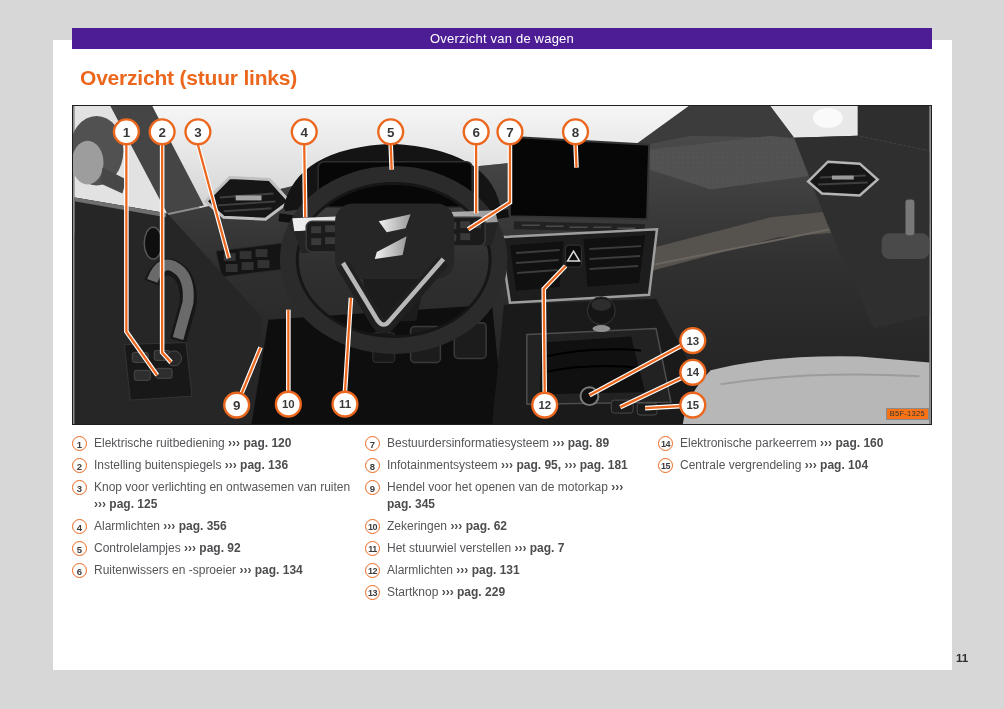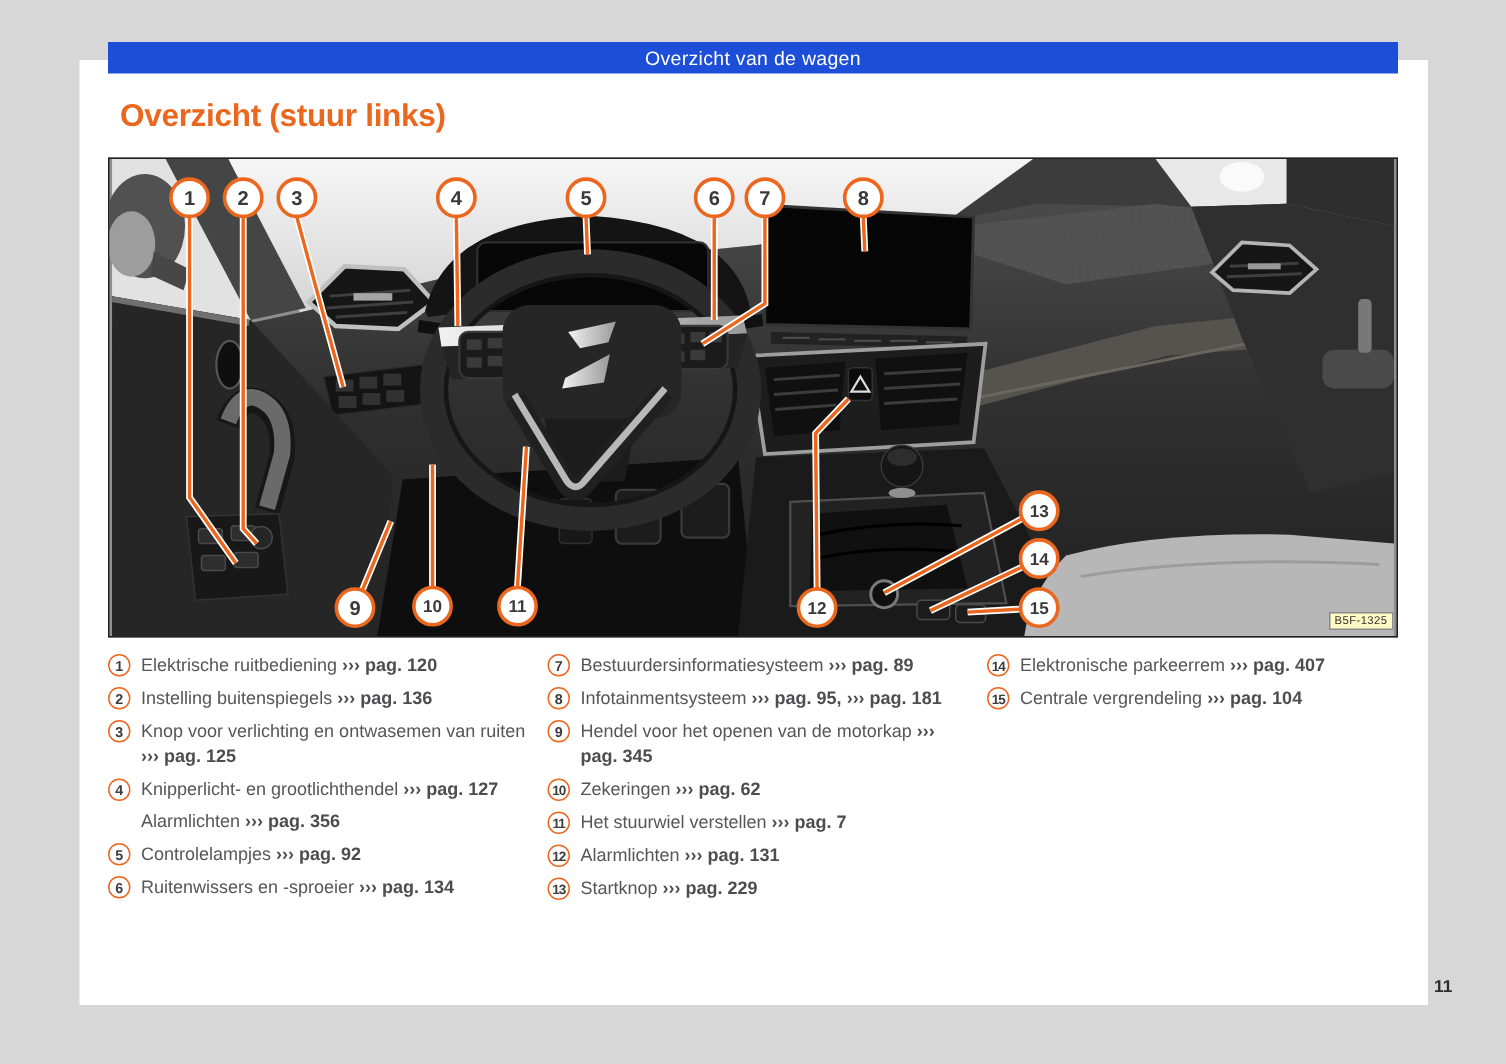--- a/index.html
+++ b/index.html
@@ -11,7 +11,7 @@
   .page{position:absolute;left:53px;top:40px;width:899px;height:630px;background:#ffffff;}
   .banner{
     position:absolute;left:72px;top:28px;width:860px;height:21px;
-    background:#1d4ed8;color:#ffffff;font-size:13px;letter-spacing:.2px;
+    background:#4c1d95;color:#ffffff;font-size:13px;letter-spacing:.2px;
     text-align:center;line-height:21px;font-weight:normal;
   }
   .title{

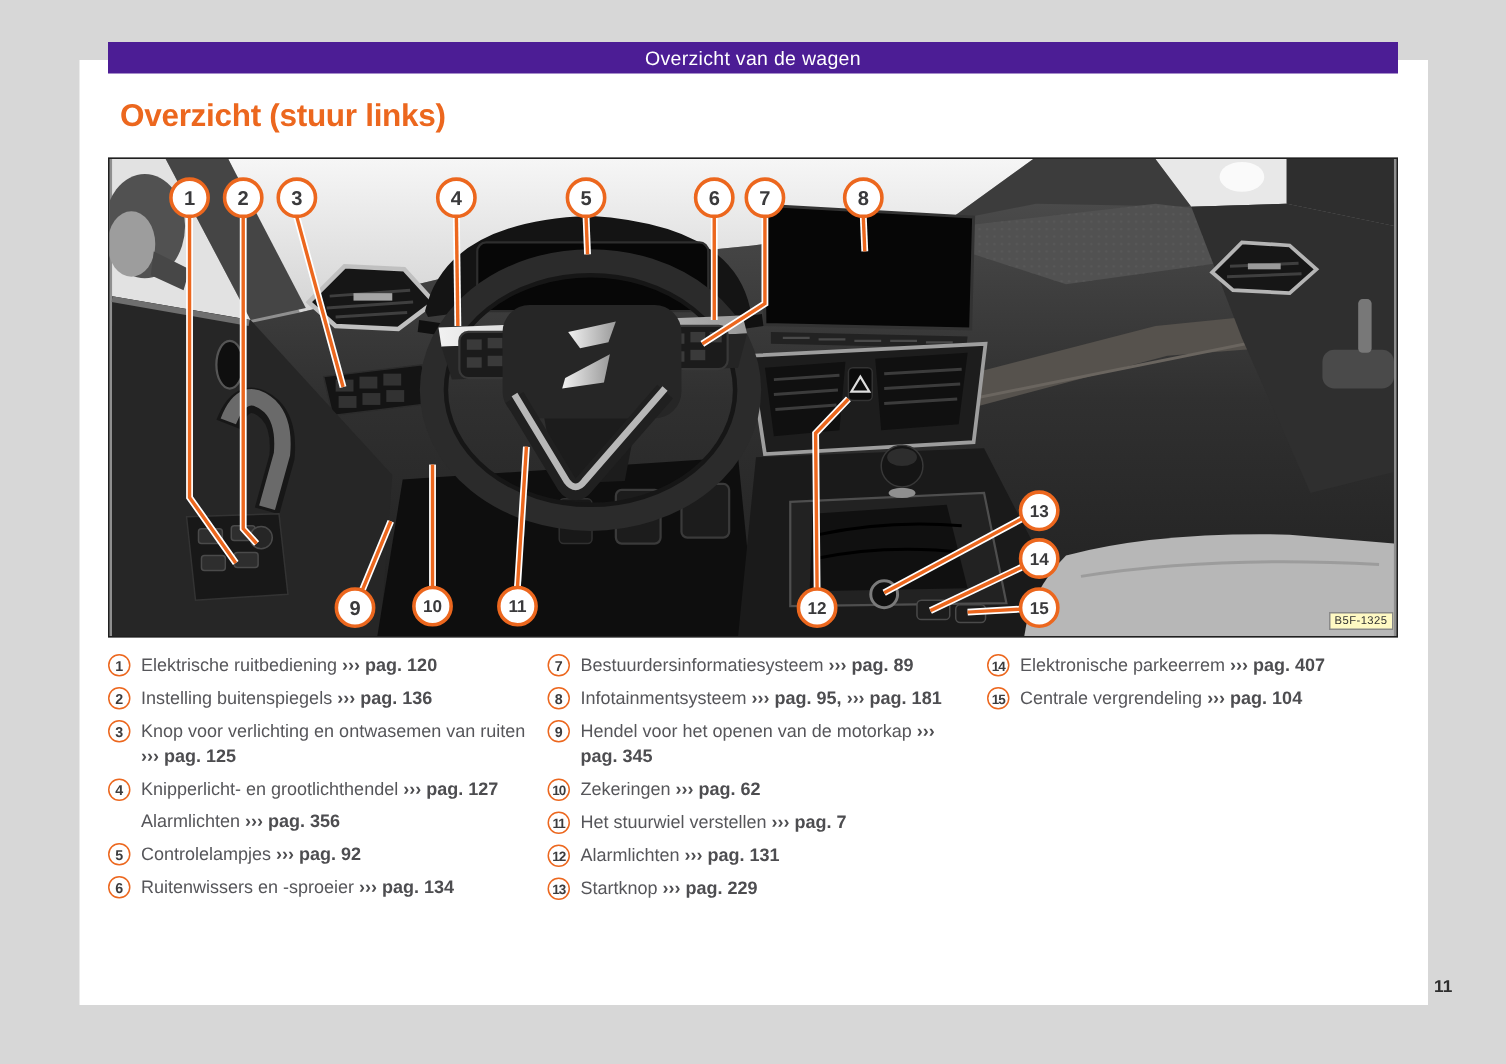--- a/index.html
+++ b/index.html
@@ -25,7 +25,7 @@
   .figure svg{position:absolute;left:0;top:0;width:100%;height:100%;display:block;}
   .figure .overlay{pointer-events:none;}
   .figlabel{
-    position:absolute;right:2px;bottom:4px;background:#fef9c3;border:1px solid #8a8a8a;
+    position:absolute;right:2px;bottom:4px;background:#f97316;border:1px solid #8a8a8a;
     font-size:7.5px;color:#333;padding:0 3px;line-height:10px;letter-spacing:.3px;
   }
   .legend{

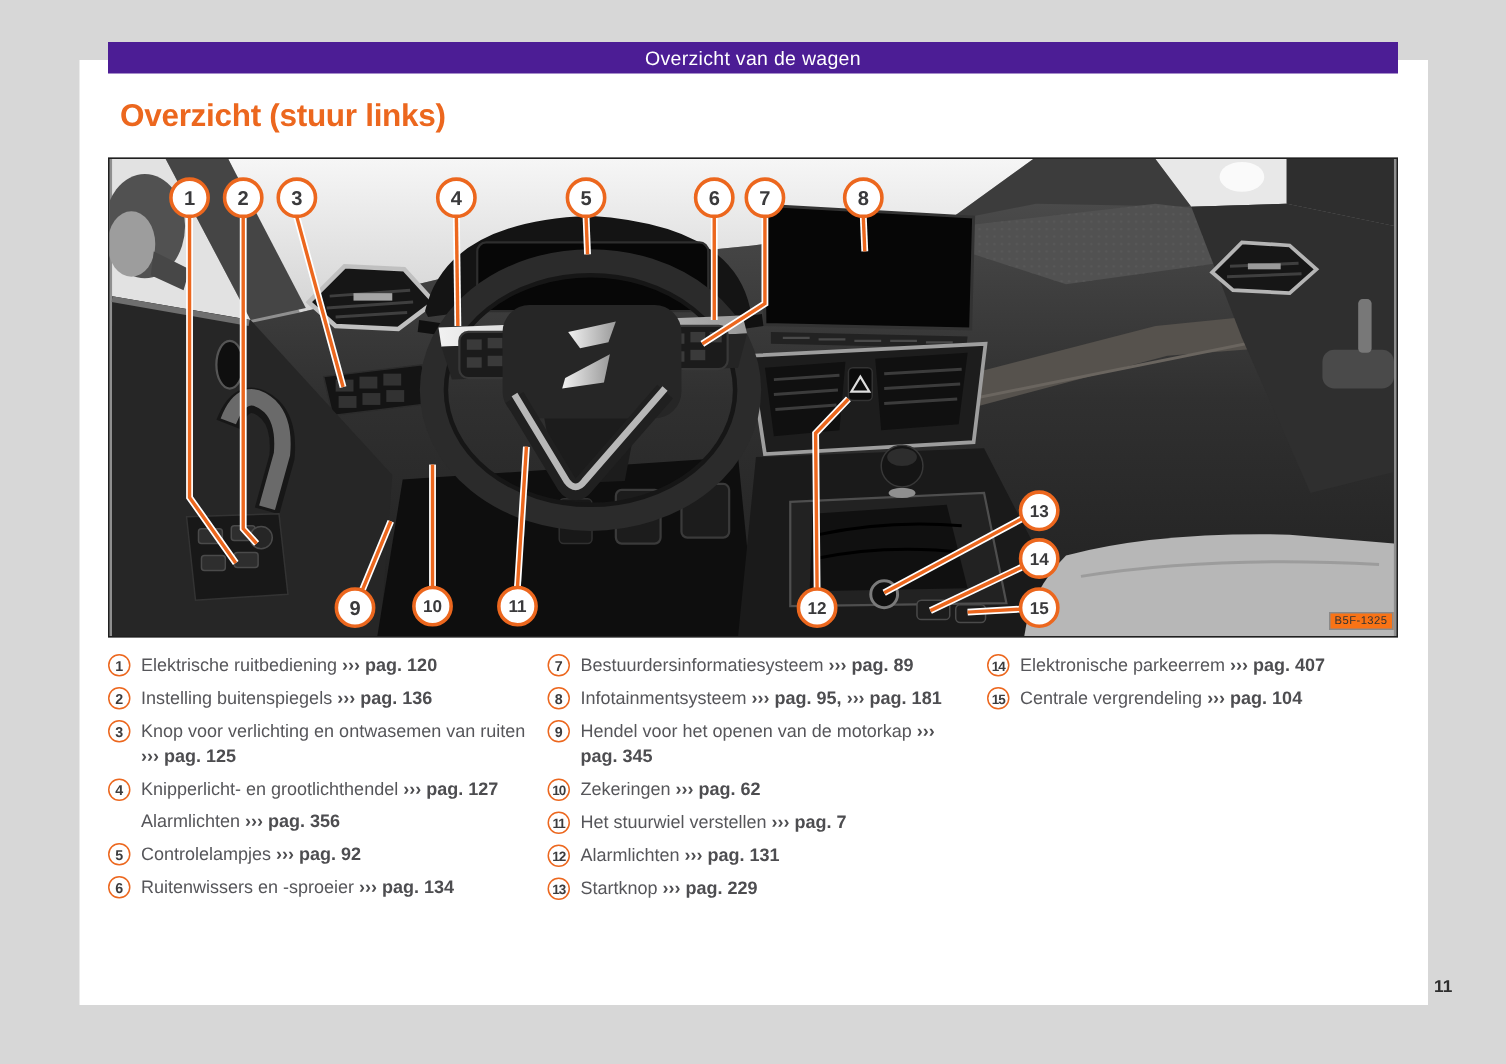--- a/index.html
+++ b/index.html
@@ -389,7 +389,7 @@
       <div class="item">
         <span class="num two">14</span>
         <div class="txt">
-          <div class="para"><span>Elektronische parkeerrem </span><span class="b">››› pag. 407</span></div>
+          <div class="para"><span>Elektronische parkeerrem </span><span class="b">››› pag. 160</span></div>
         </div>
       </div>
       <div class="item">

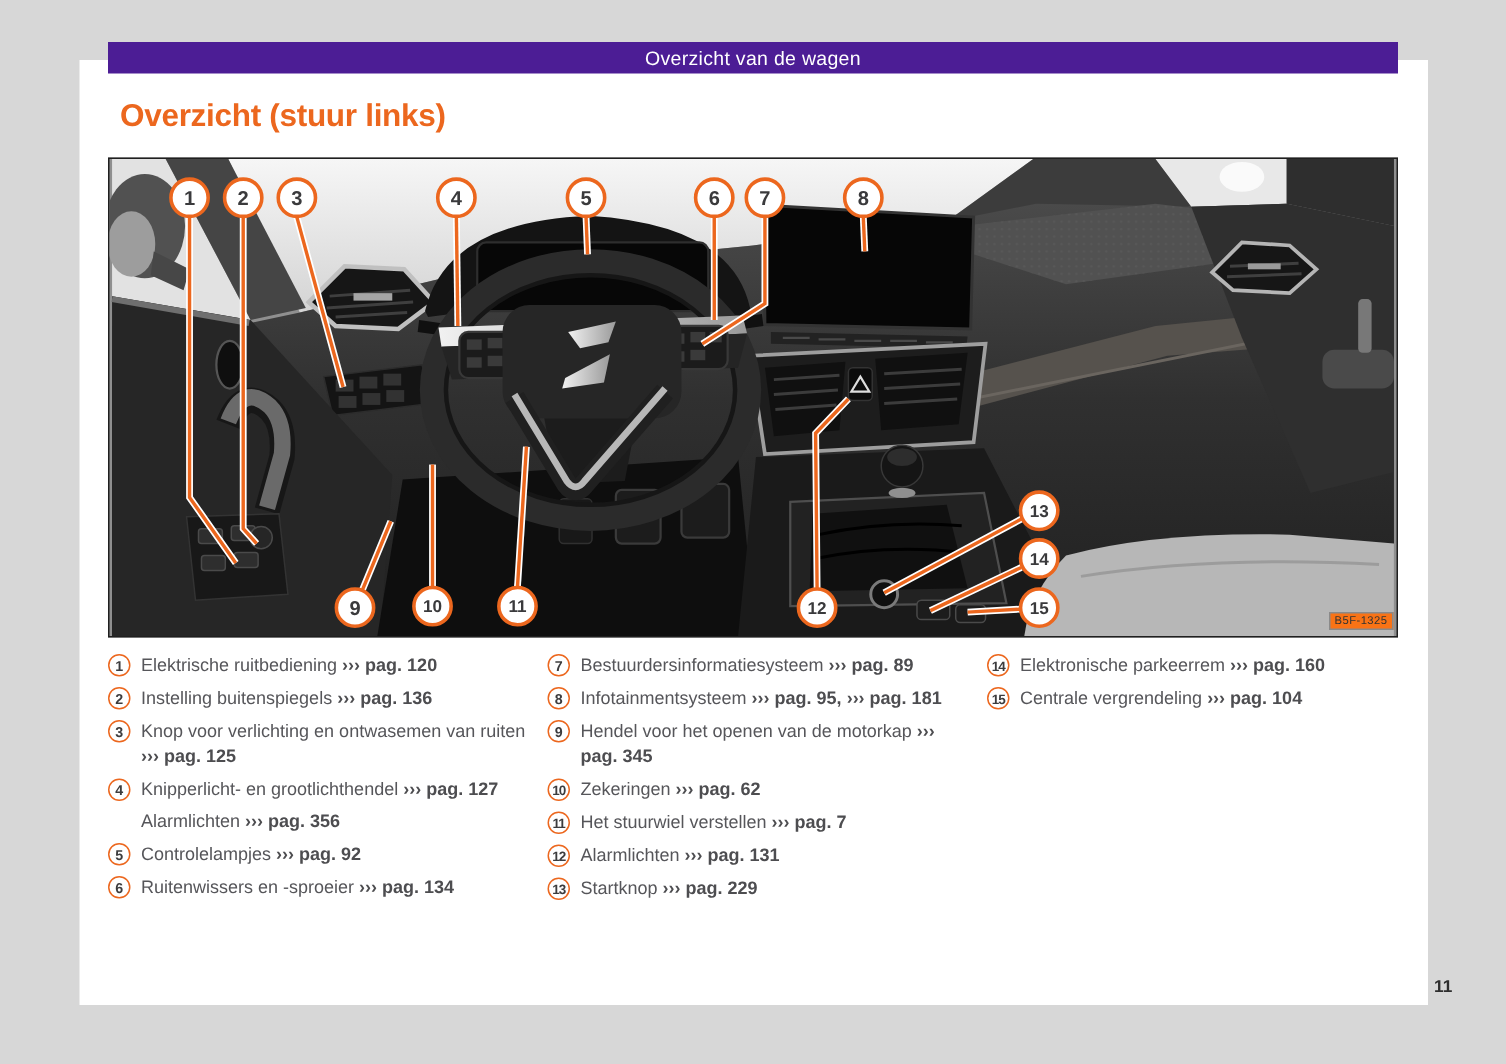--- a/index.html
+++ b/index.html
@@ -324,7 +324,6 @@
       <div class="item">
         <span class="num">4</span>
         <div class="txt">
-          <div class="para"><span>Knipperlicht- en grootlichthendel </span><span class="b">››› pag. 127</span></div>
           <div class="para"><span>Alarmlichten </span><span class="b">››› pag. 356</span></div>
         </div>
       </div>

